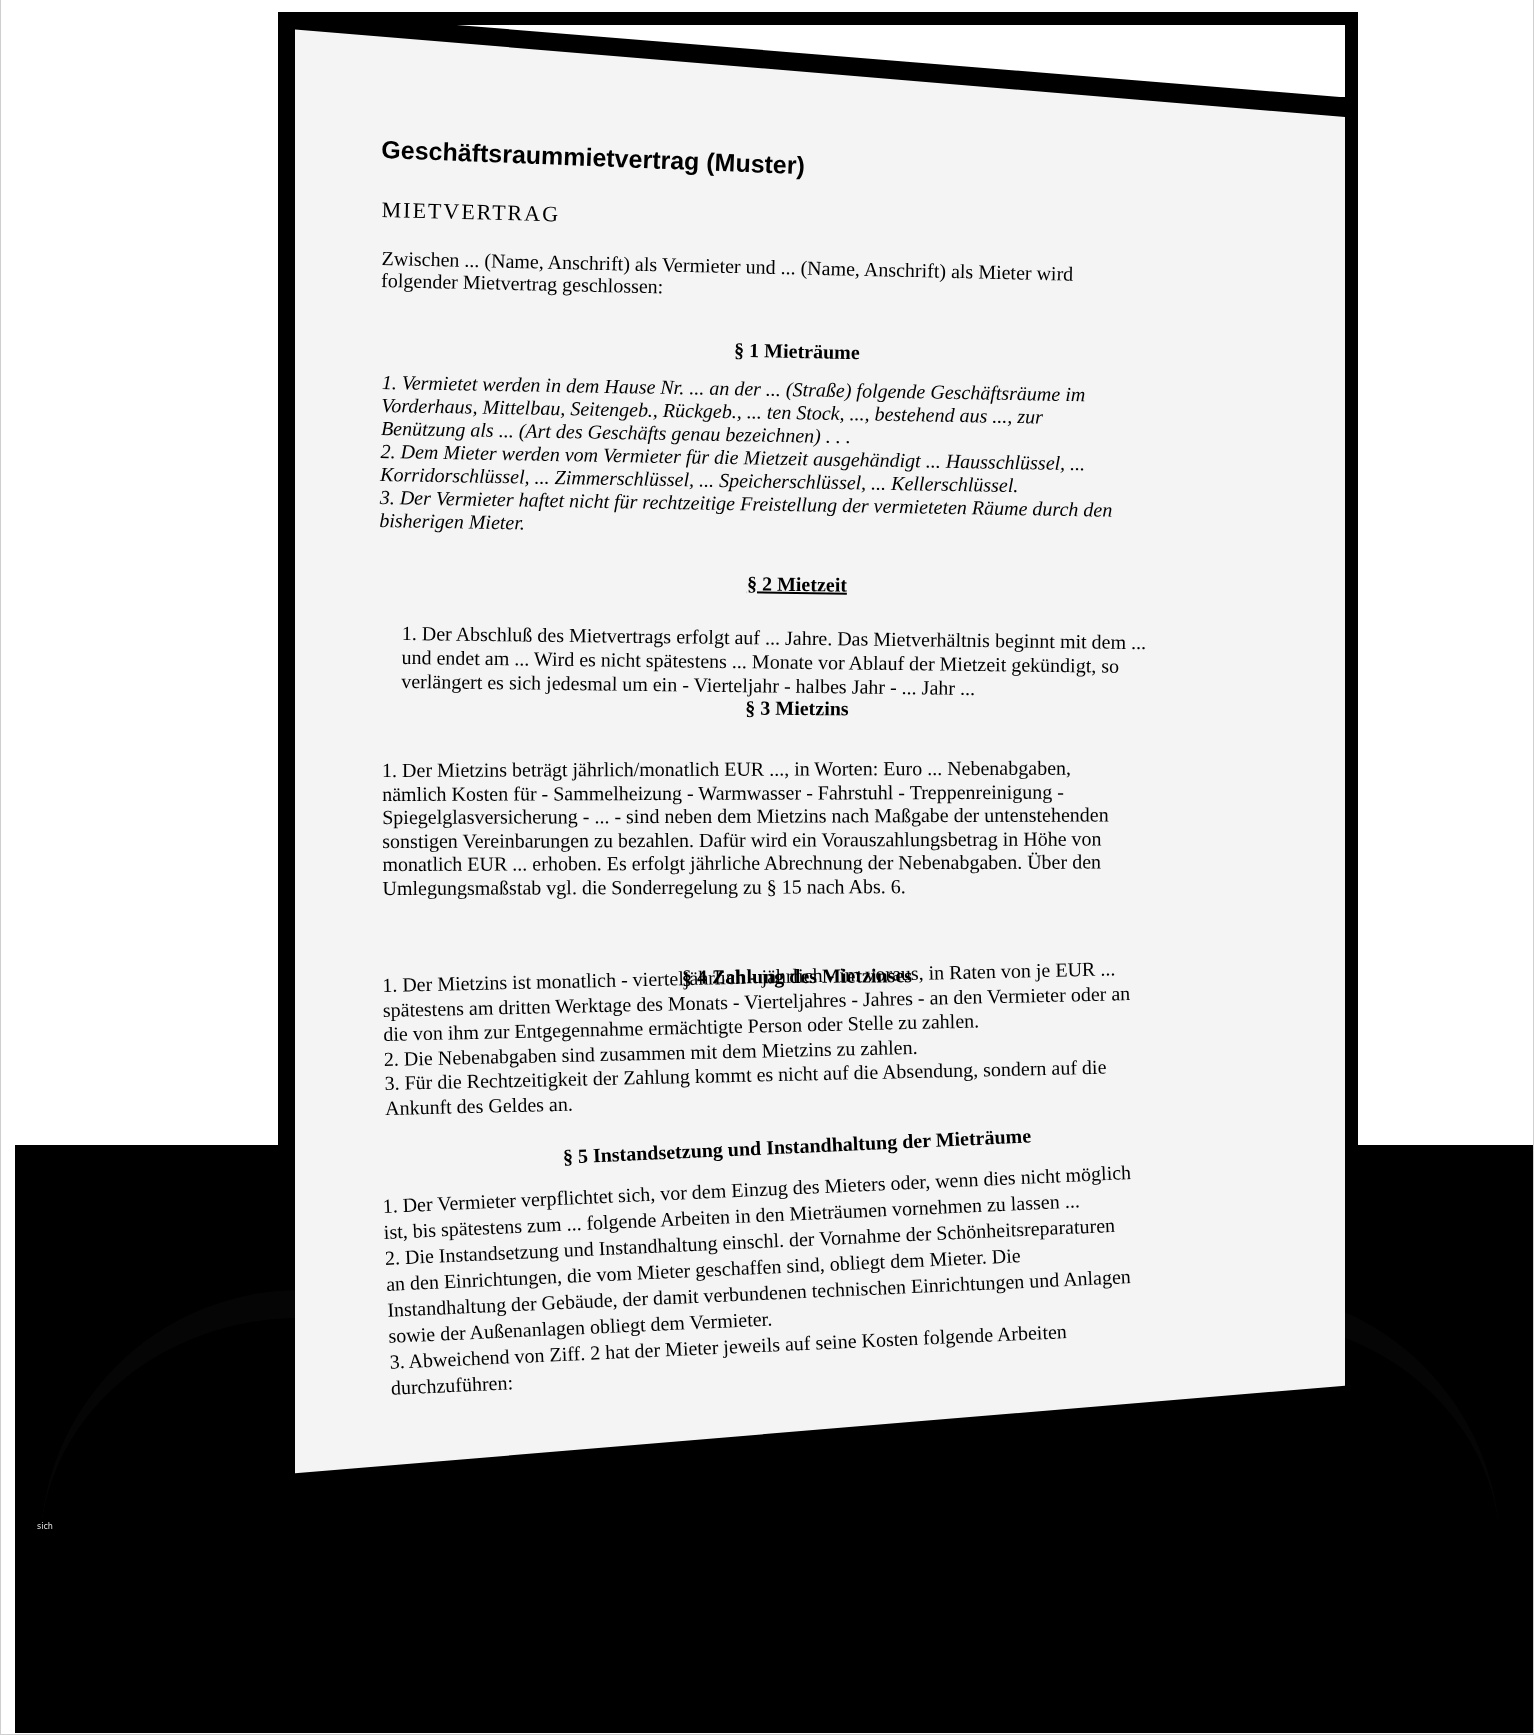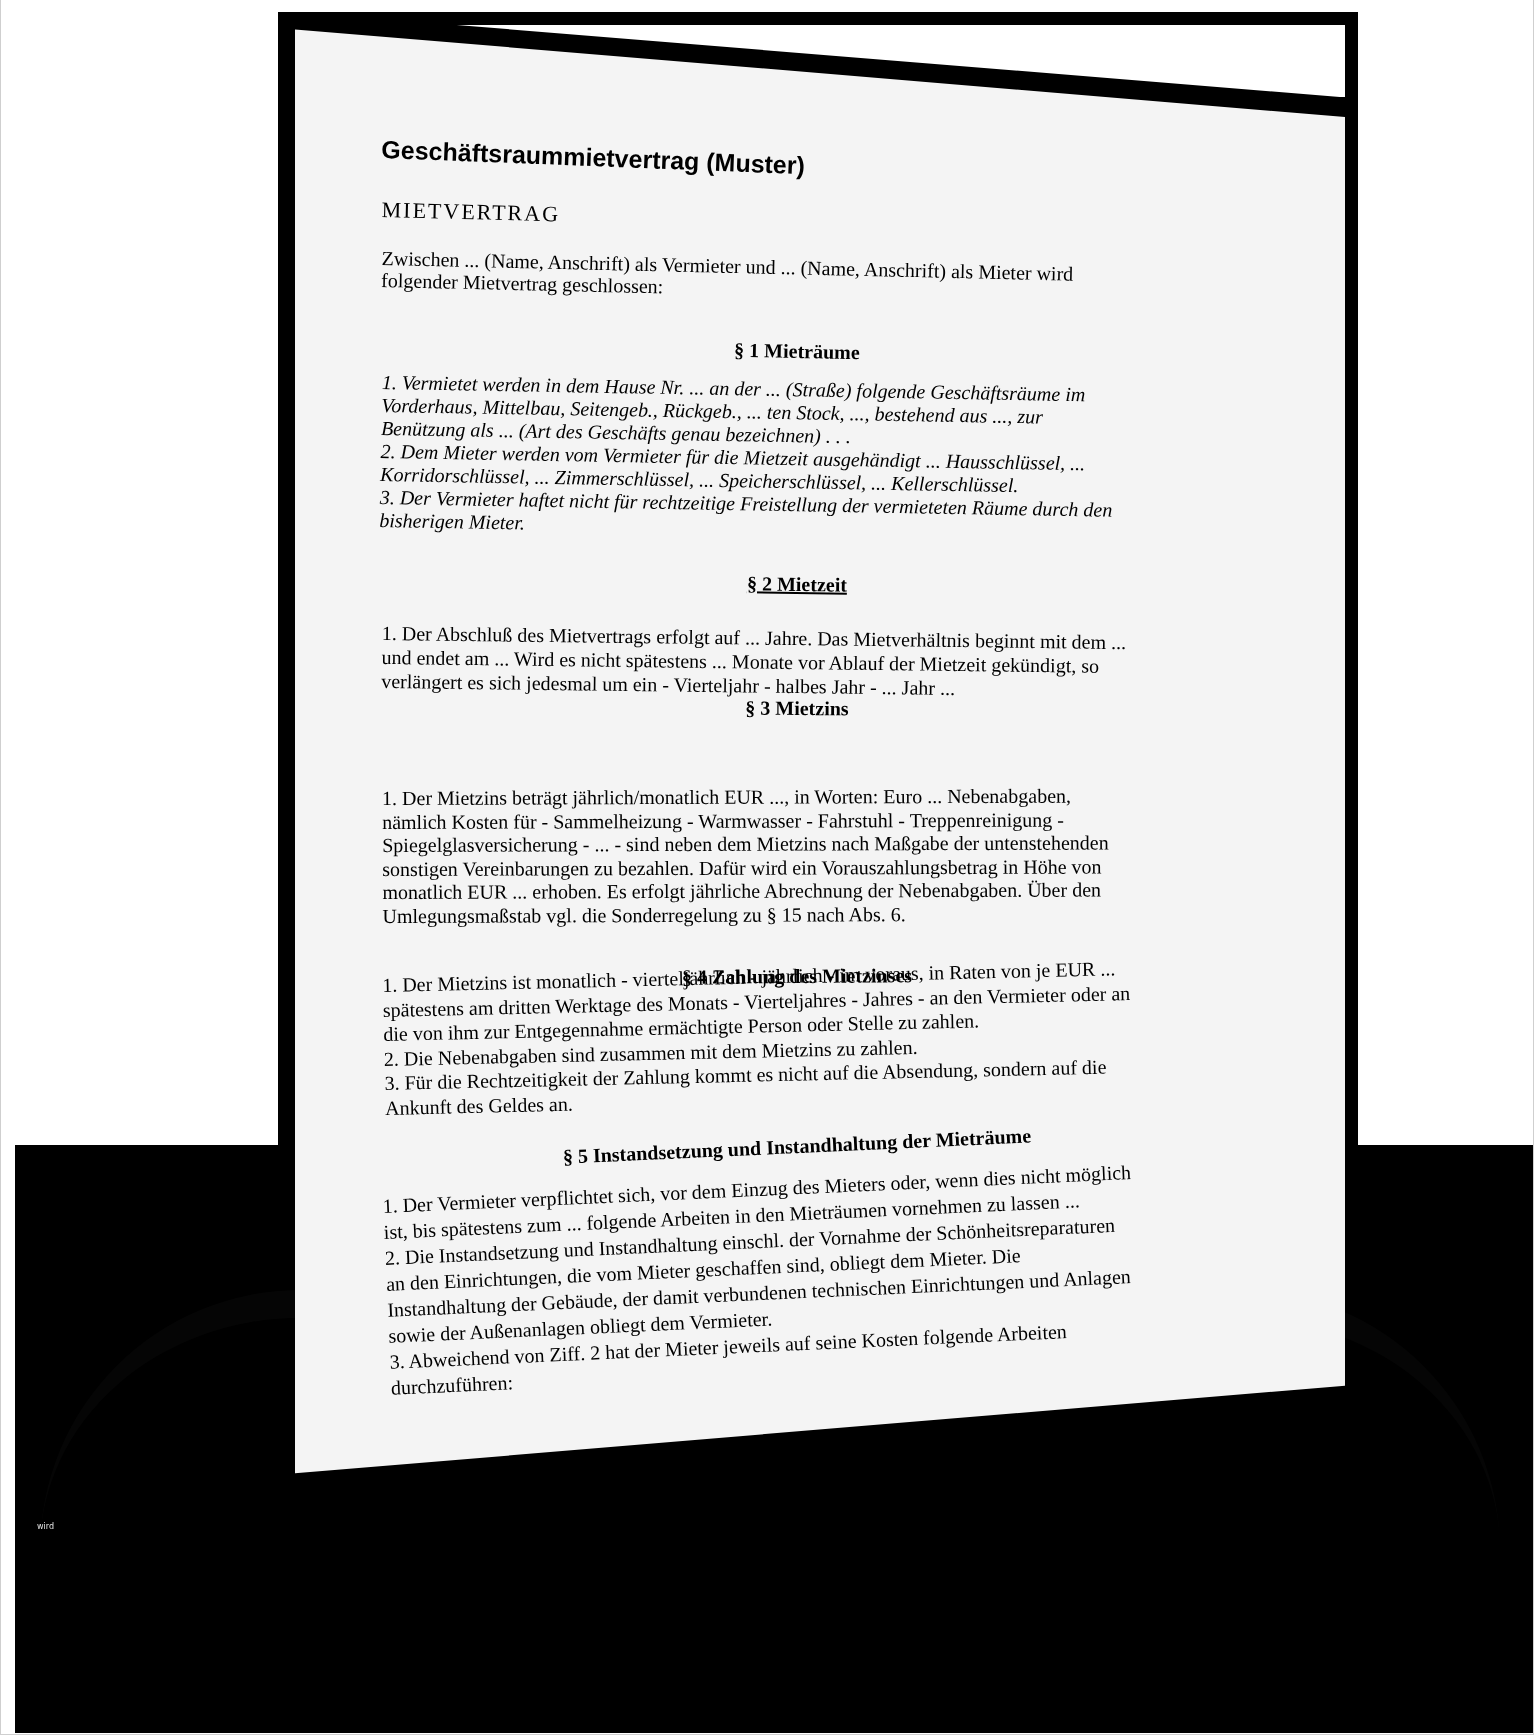--- a/index.html
+++ b/index.html
@@ -114,7 +114,7 @@
   <div class="blk" style="top:438px;text-decoration:underline;">
     <div class="heading" style="transform:rotate(0.8deg);">§ 2 Mietzeit</div>
   </div>
-  <div class="blk" style="top:486px;">
+  <div class="blk" style="top:486px;margin-left:20px;">
     <div class="para" style="transform:rotate(0.7deg); line-height:24px;">1. Der Abschluß des Mietvertrags erfolgt auf ... Jahre. Das Mietverhältnis beginnt mit dem ...
 und endet am ... Wird es nicht spätestens ... Monate vor Ablauf der Mietzeit gekündigt, so
 verlängert es sich jedesmal um ein - Vierteljahr - halbes Jahr - ... Jahr ...</div>

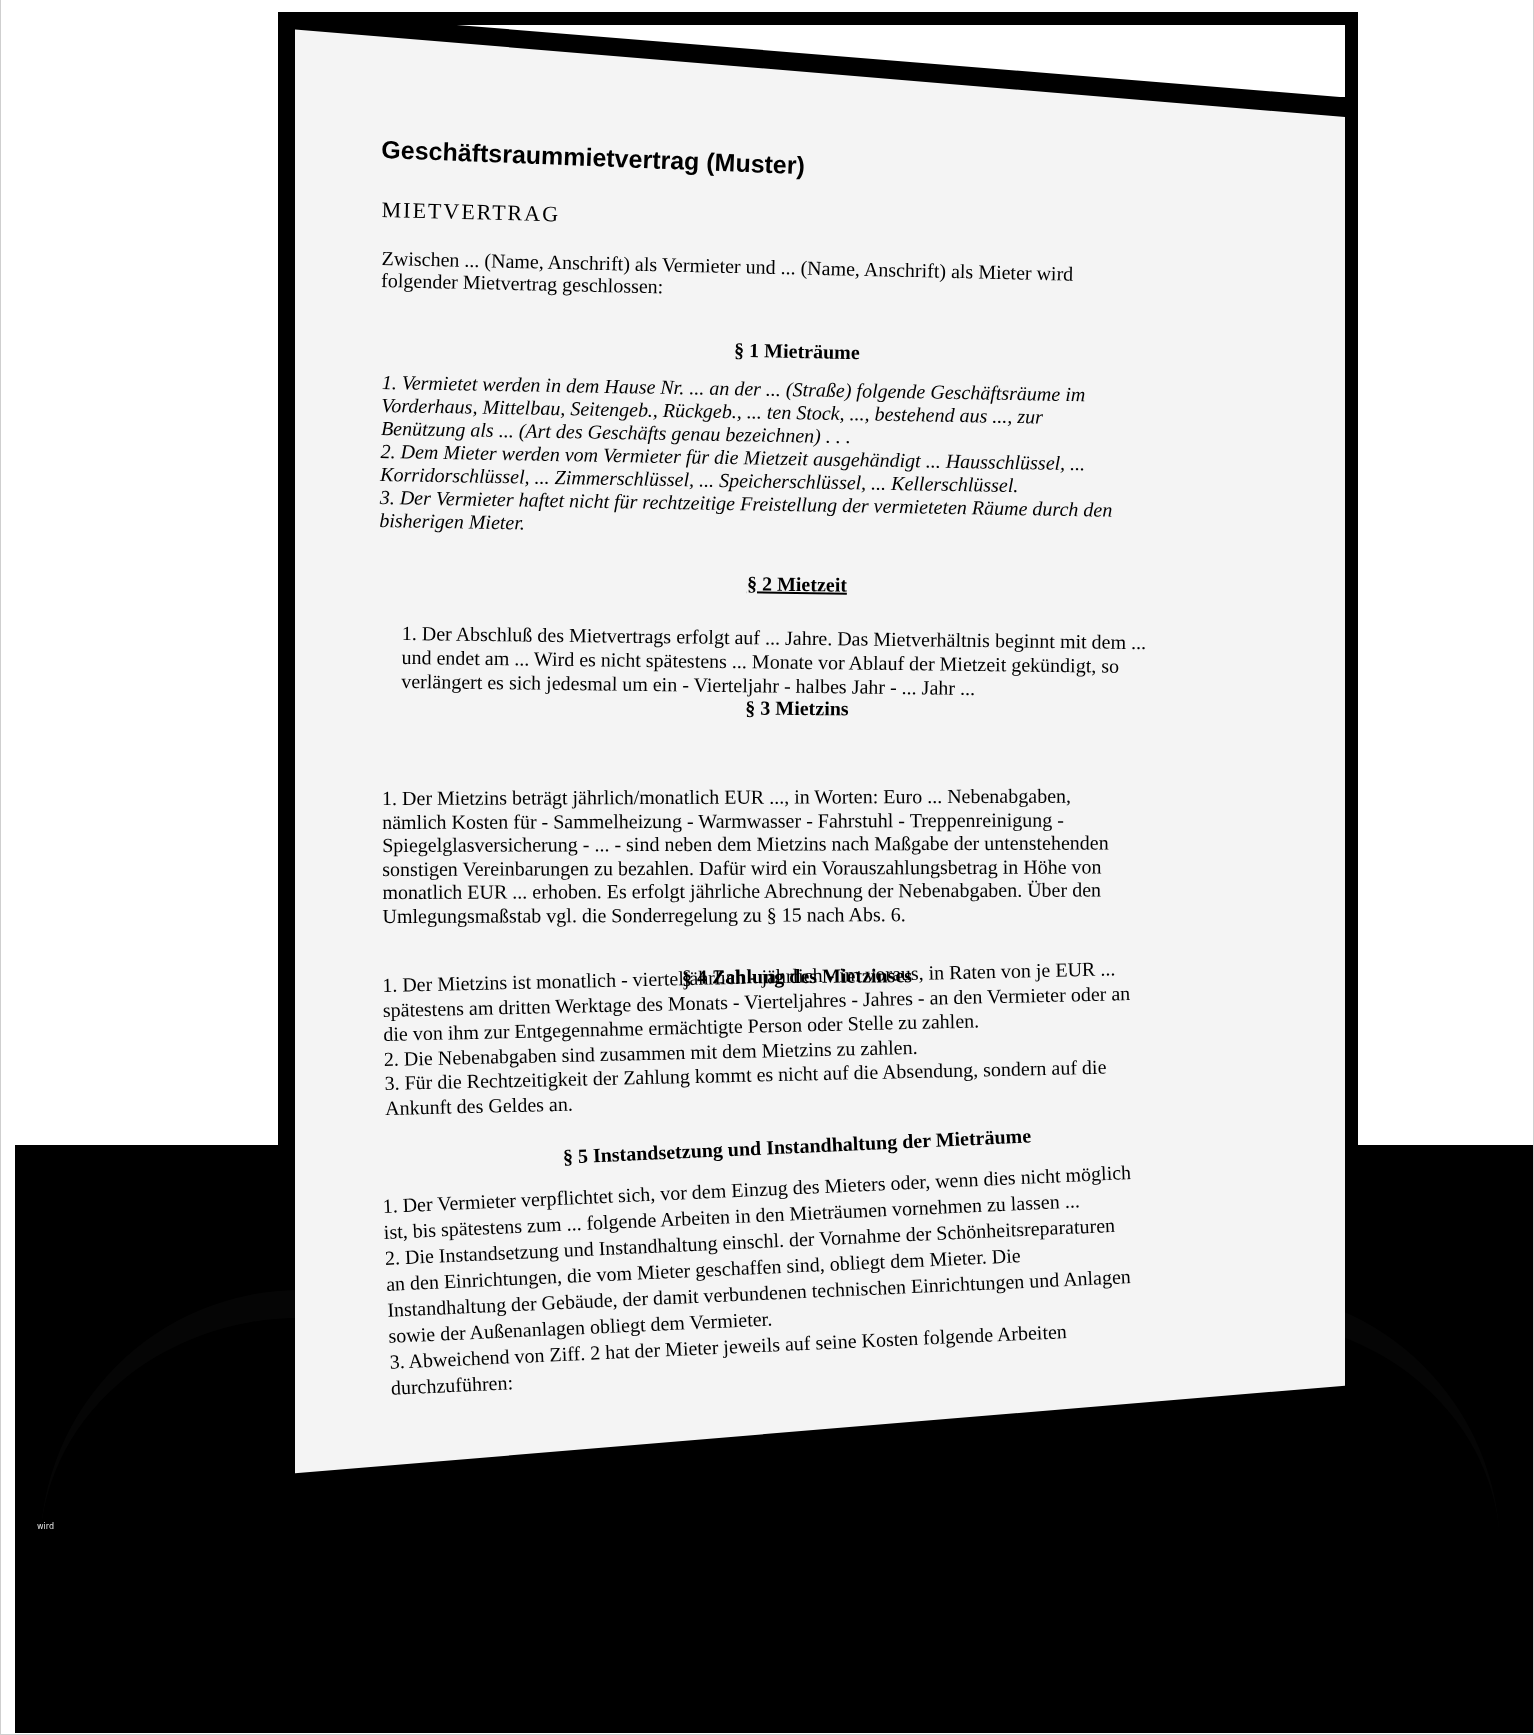--- a/index.html
+++ b/index.html
@@ -123,7 +123,7 @@
   <div class="blk" style="top:562px;">
     <div class="heading" style="transform:rotate(0.4deg);">§ 3 Mietzins</div>
   </div>
-  <div class="blk" style="top:624px;margin-top:28px;">
+  <div class="blk" style="top:624px;">
     <div class="para" style="transform:rotate(-0.2deg); line-height:23.5px;">1. Der Mietzins beträgt jährlich/monatlich EUR ..., in Worten: Euro ... Nebenabgaben,
 nämlich Kosten für - Sammelheizung - Warmwasser - Fahrstuhl - Treppenreinigung -
 Spiegelglasversicherung - ... - sind neben dem Mietzins nach Maßgabe der untenstehenden

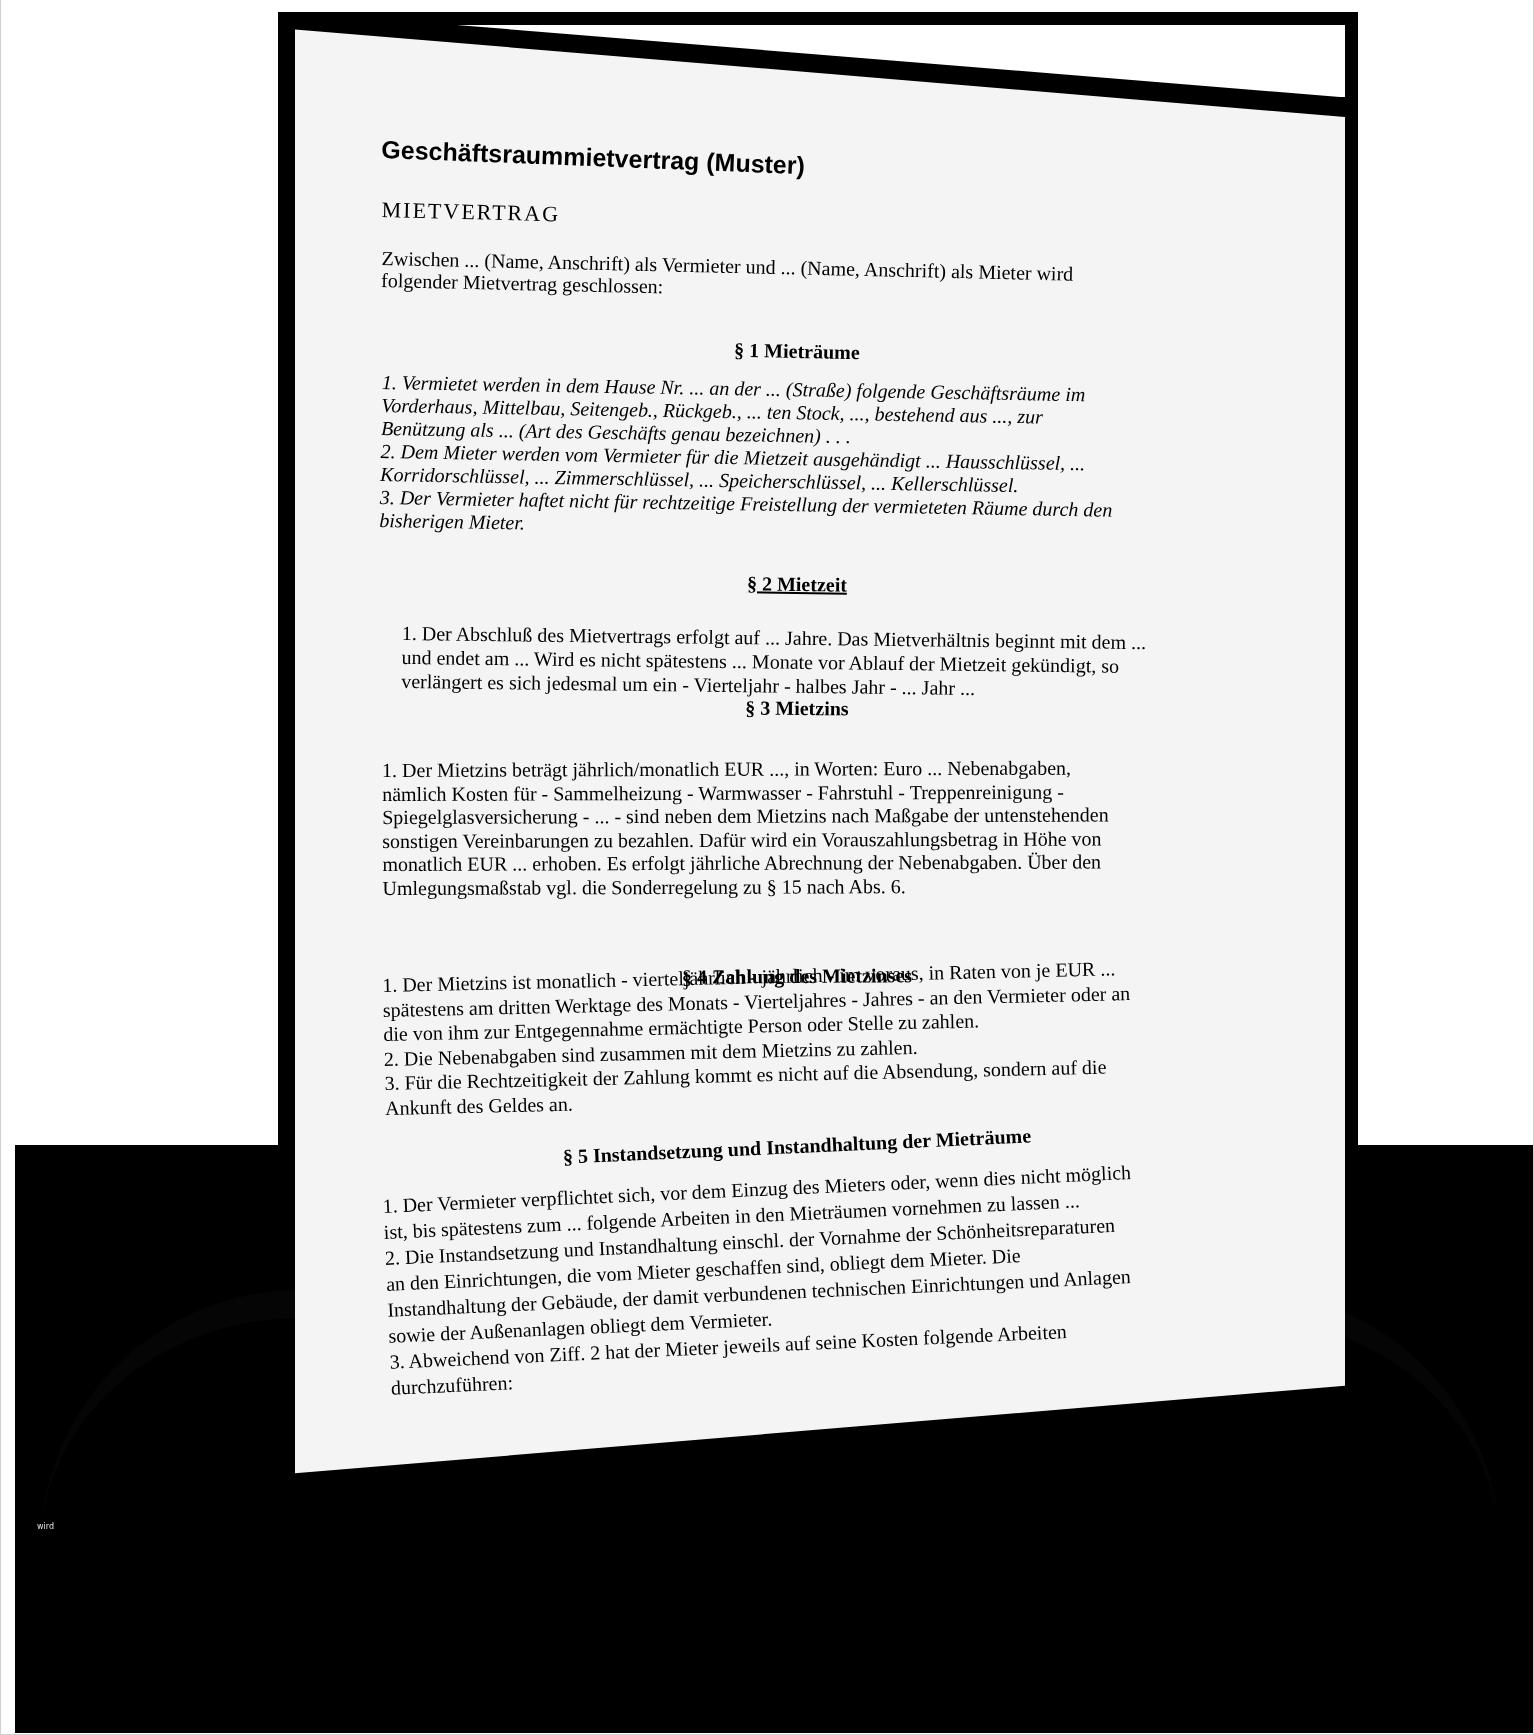--- a/index.html
+++ b/index.html
@@ -159,6 +159,6 @@
   </div>
 </div>
 
-<div class="watermark">wird</div>
+<div class="watermark">sich</div>
 
 </body></html>

